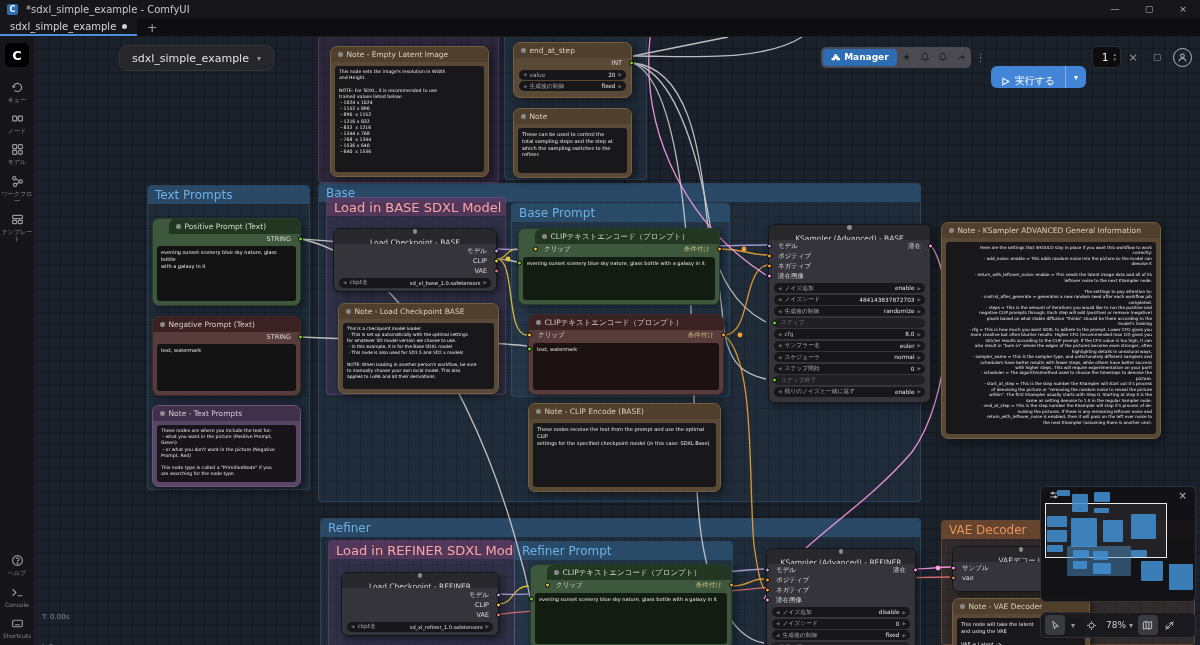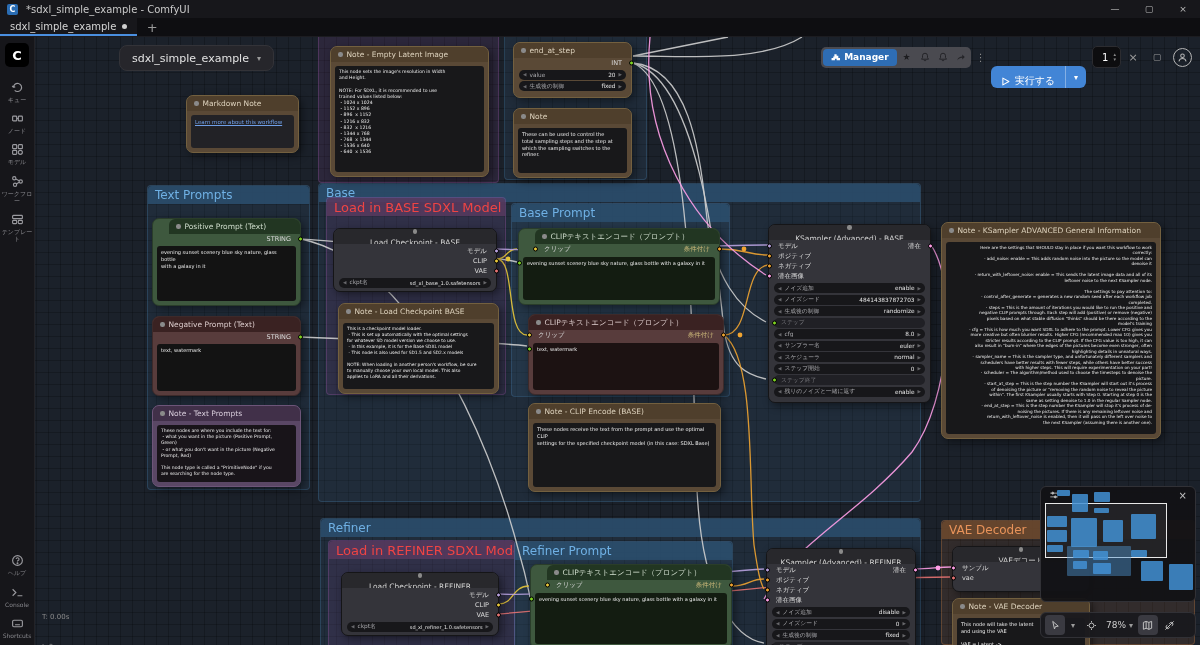--- a/index.html
+++ b/index.html
@@ -203,15 +203,6 @@
     <circle cx="938" cy="568" r="2.4" fill="#ff9ee8"></circle>
   </svg>
 
-  <div class="n note" style="left:186px;top:95px;width:113px;height:58px;">
-    <div class="nh">
-        <span class="tdot"></span>
-        <span>Markdown Note</span>
-      </div>
-    <div class="mdlink">
-      <a href="#">Learn more about this workflow</a>
-    </div>
-  </div>
 
   <div class="n note" style="left:330px;top:46px;width:159px;height:131px;">
     <div class="nh">

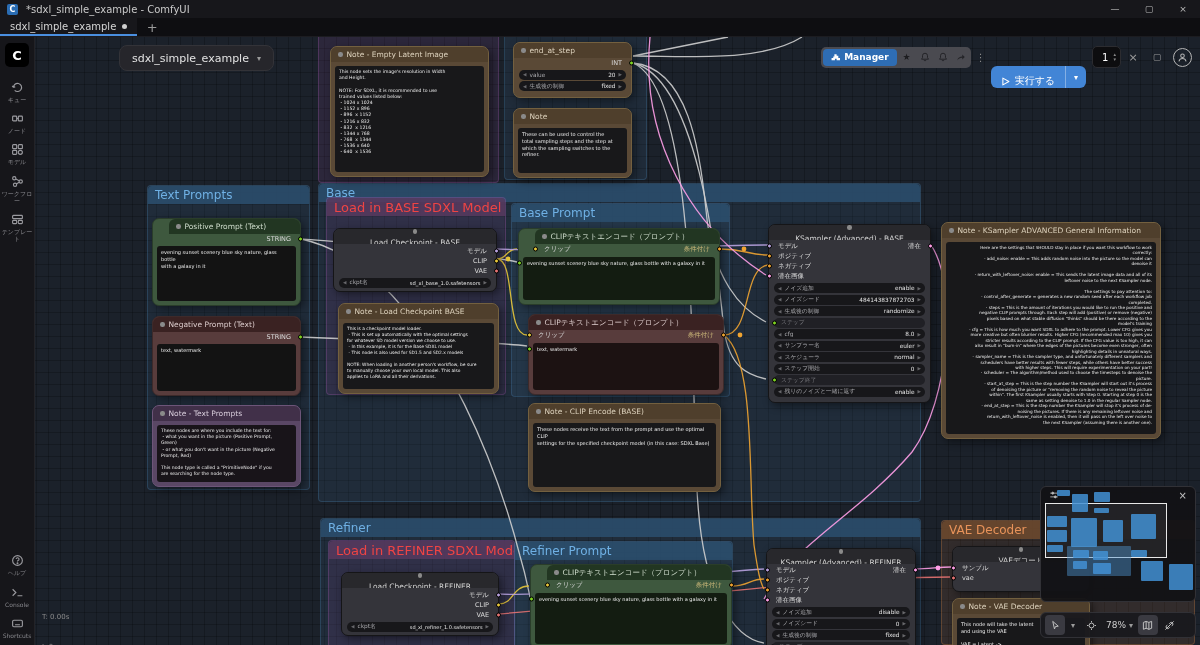--- a/index.html
+++ b/index.html
@@ -45,7 +45,7 @@
   .g-blue { background:rgba(70,120,170,0.13); border:1px solid rgba(80,140,190,0.25); }
   .g-blue .gt { background:rgba(44,79,110,0.85); color:#6fb0e4; }
   .g-purple { background:rgba(150,80,160,0.14); border:1px solid rgba(160,90,170,0.3); }
-  .g-purple .gt { background:rgba(87,58,95,0.85); color:#ef4444; }
+  .g-purple .gt { background:rgba(87,58,95,0.85); color:#fca5a5; }
   .g-orange { background:rgba(210,120,60,0.13); border:1px solid rgba(210,130,70,0.3); }
   .g-orange .gt { background:rgba(110,74,46,0.85); color:#e8935a; }
 

